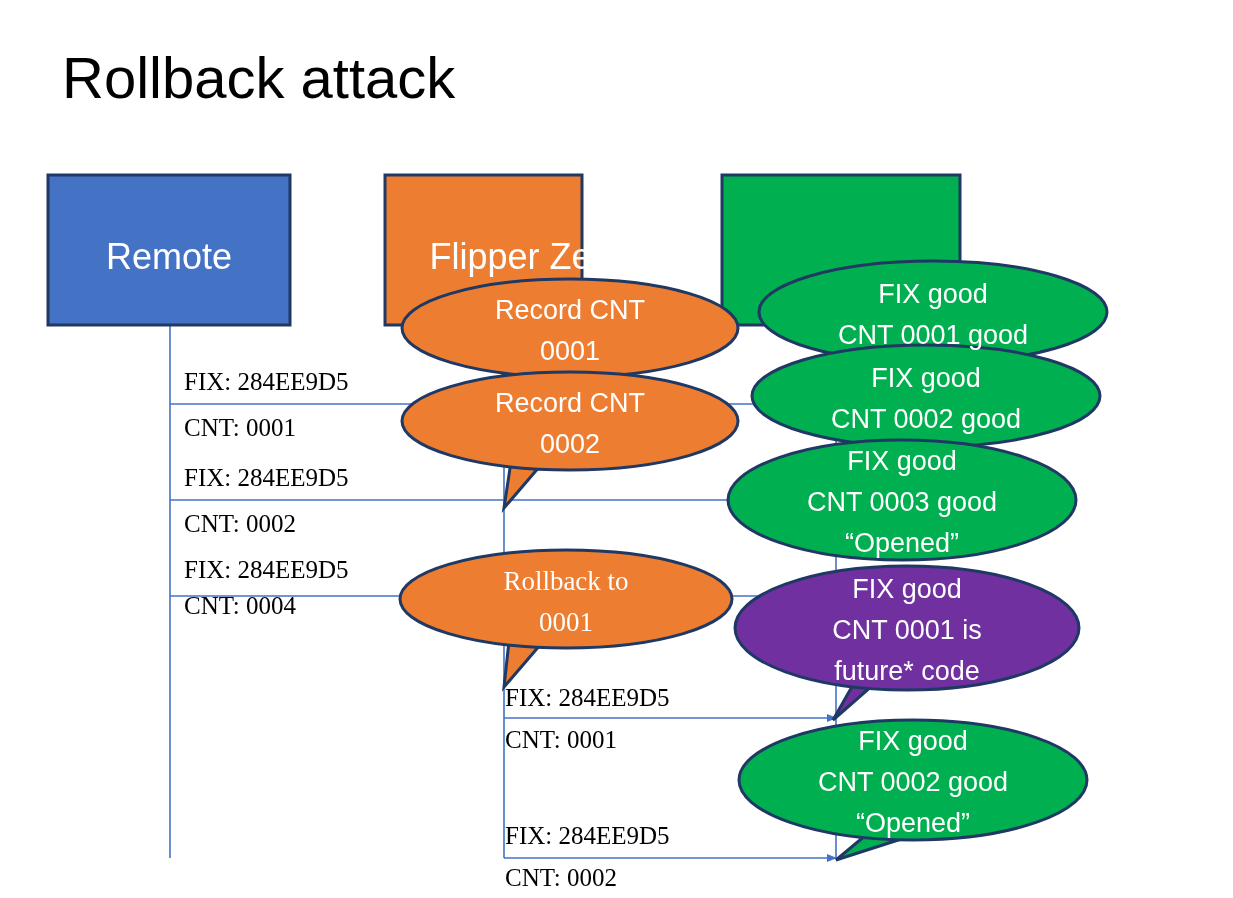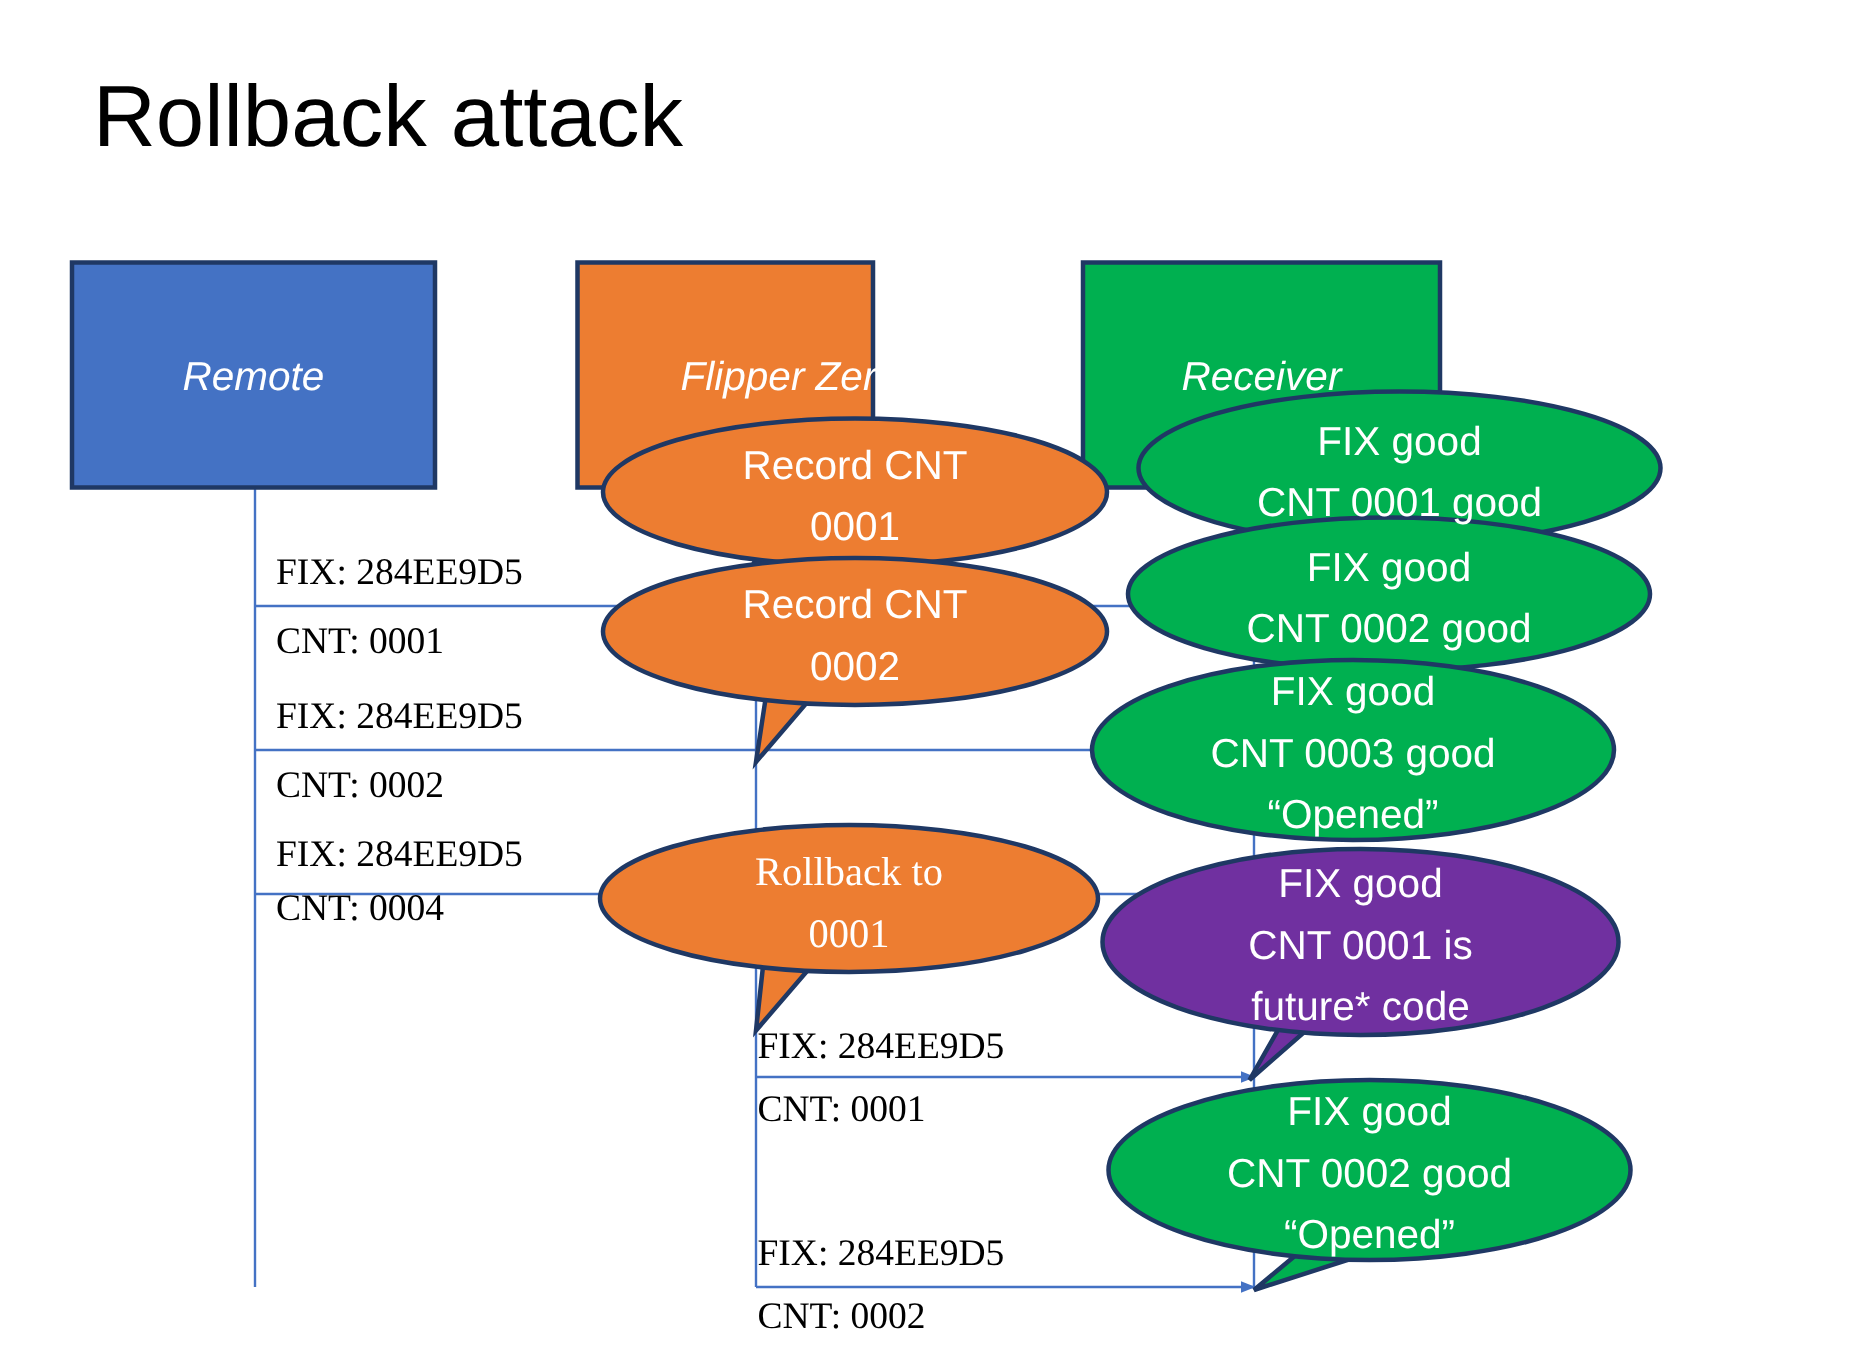--- a/index.html
+++ b/index.html
@@ -68,12 +68,11 @@
   }
   .box-label {
     position: absolute;
-    font-size: 27px;
+    font-size: 36px;
     color: #ffffff;
     white-space: nowrap;
     text-align: center;
     font-family: "Liberation Sans", sans-serif;
-    font-style: italic;
   }
   .bubble-text {
     position: absolute;

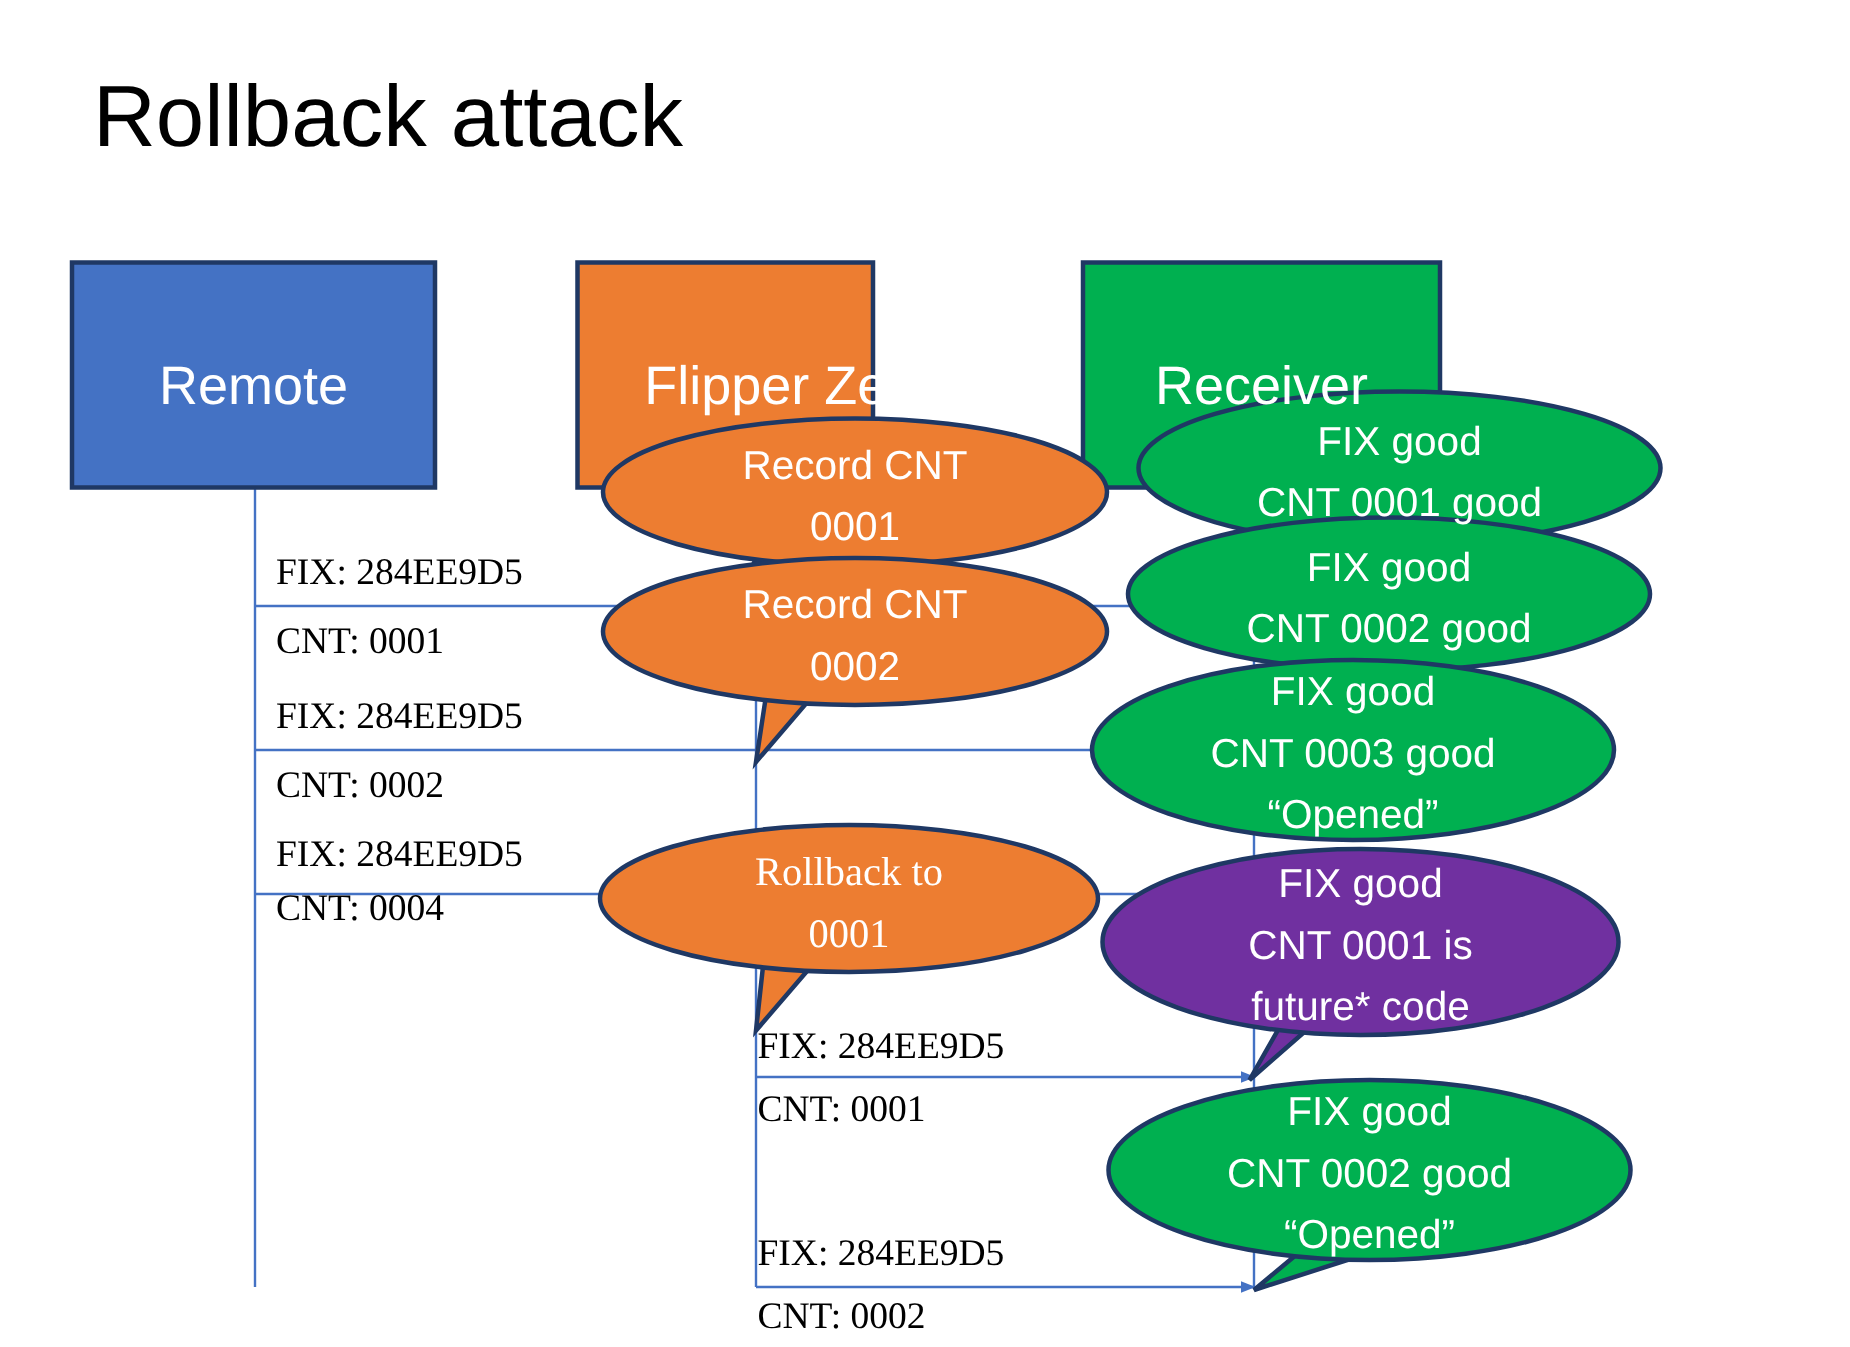--- a/index.html
+++ b/index.html
@@ -181,7 +181,6 @@
 
     <div class="box-label" style="left:48px; top:236px; width:242px;">Remote</div>
     <div class="box-label" style="left:385px; top:236px; width:197px;padding-left:43px;">Flipper Zero</div>
-    <div class="box-label" style="left:722px; top:236px; width:238px;">Receiver</div>
 
     <div class="bubble-text" style="left:402px; top:290px; width:336px;">Record CNT
 0001</div>

